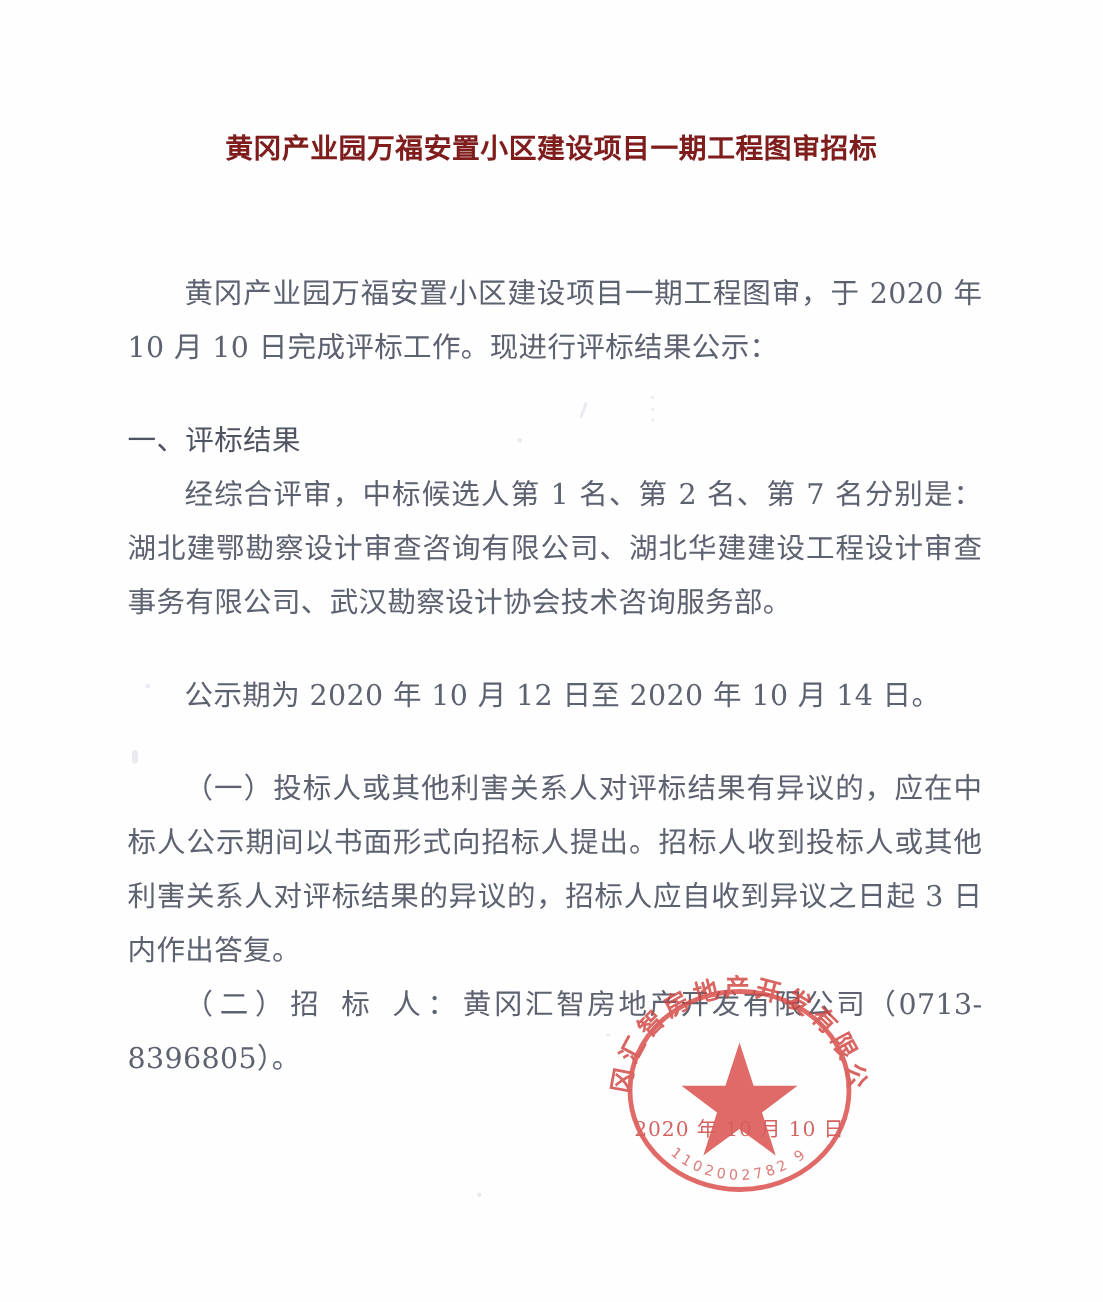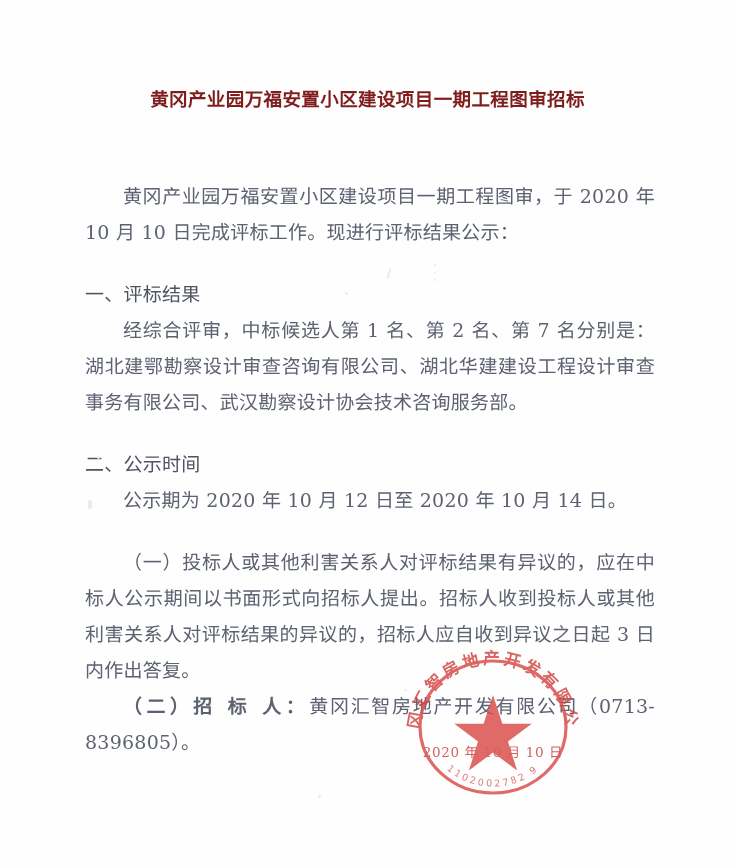--- a/index.html
+++ b/index.html
@@ -125,7 +125,6 @@
 
     <div class="gap-lg"></div>
 
-    <p class="section-head">二、公示时间</p>
     <p class="para">公示期为 2020 年 10 月 12 日至 2020 年 10 月 14 日。</p>
 
     <div class="gap-lg"></div>

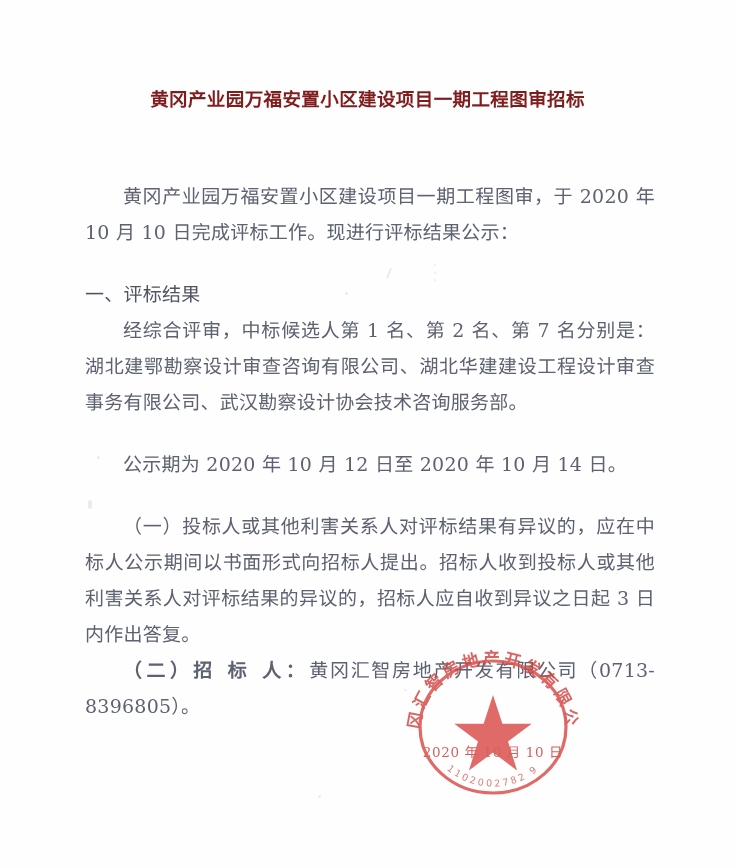--- a/index.html
+++ b/index.html
@@ -70,7 +70,6 @@
 
   .spaced {
     letter-spacing: 3px;
-    font-weight: bold;
   }
 
   

